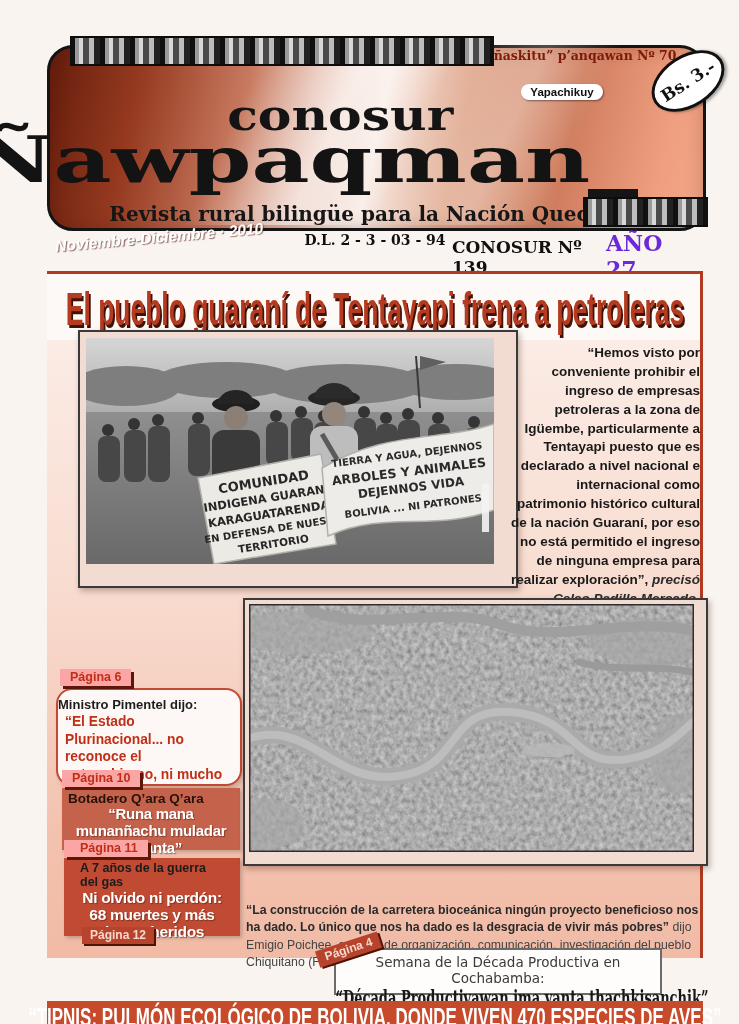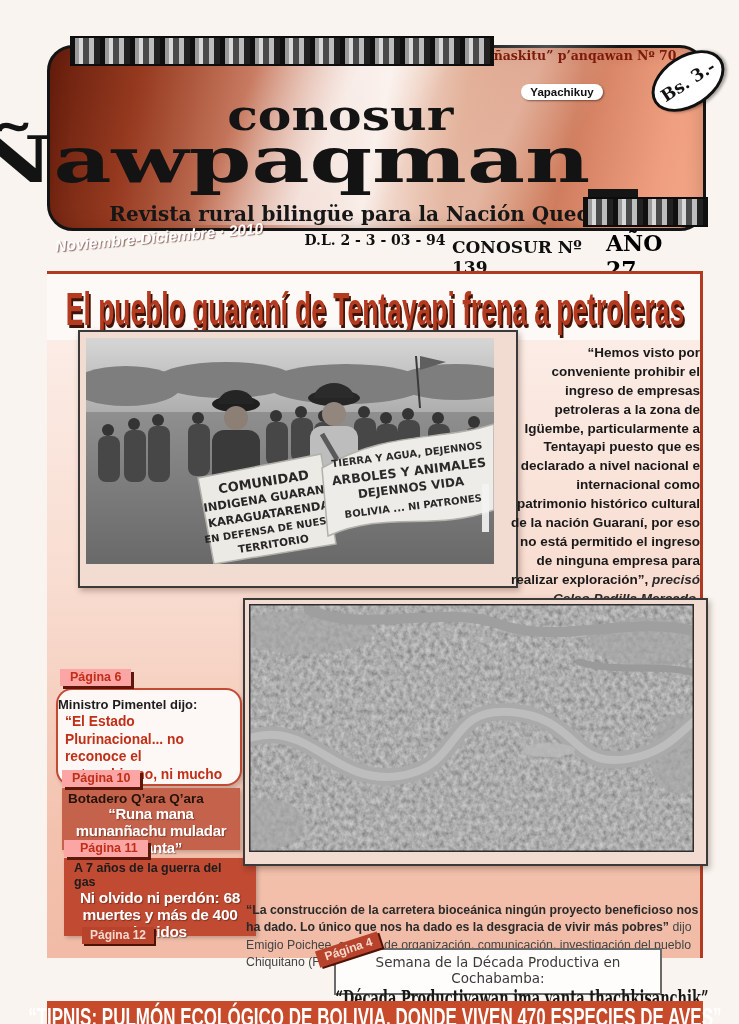--- a/index.html
+++ b/index.html
@@ -47,7 +47,7 @@
   .m-issue{left:452px;top:237px;width:155px;font-family:"DejaVu Serif",serif;font-weight:bold;
     font-size:17px;color:#101010;}
   .m-year{left:606px;top:230px;width:92px;font-family:"DejaVu Serif",serif;font-weight:bold;
-    font-size:22px;color:#000000;}
+    font-size:22px;color:#6d28d9;}
 
   
   .rule-top{left:47px;top:271px;width:656px;height:3px;background:#b23a20;}

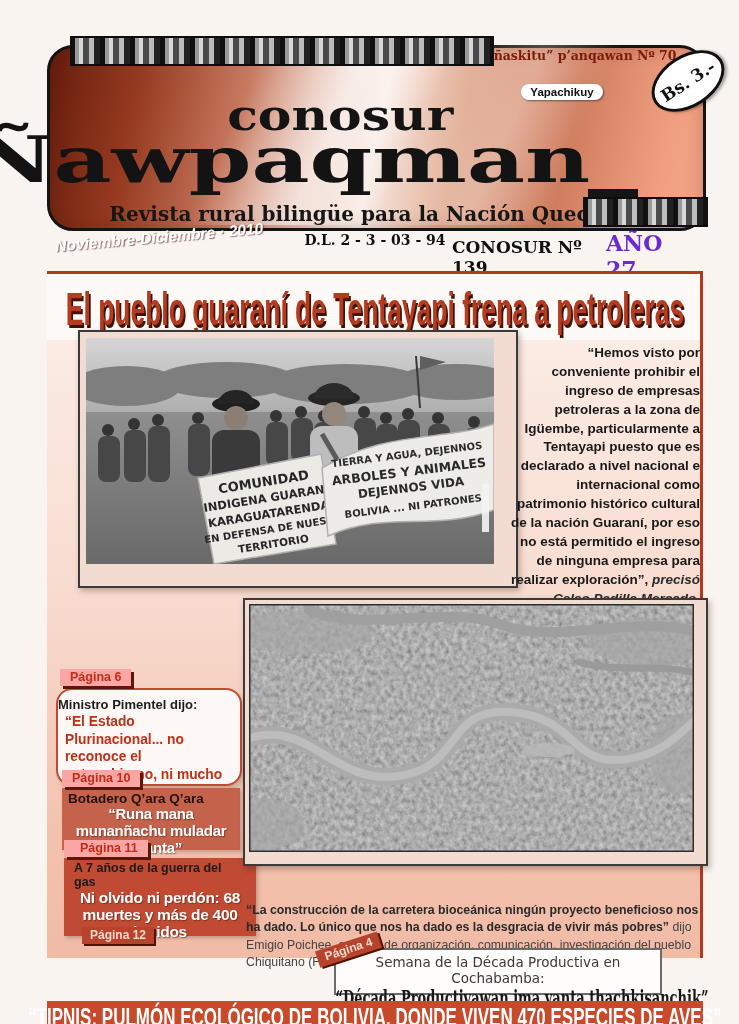--- a/index.html
+++ b/index.html
@@ -91,8 +91,8 @@
   .box10 .wquote{font-size:15px;line-height:1.12;font-weight:bold;color:#fff;text-align:center;
     letter-spacing:-0.3px;text-shadow:1px 1px 1px rgba(70,25,12,.5);}
   .tab11{left:64px;top:840px;padding-left:16px;}
-  .box11{left:64px;top:858px;width:192px;height:78px;background:#c14a32;box-sizing:border-box;
-    padding:3px 10px;box-shadow:2px 2px 4px rgba(0,0,0,.2);}
+  .box11{left:64px;top:858px;width:176px;height:78px;background:#c14a32;box-sizing:border-box;
+    padding:3px 16px;box-shadow:2px 2px 4px rgba(0,0,0,.2);}
   .box11 .kicker{font-size:12.5px;font-weight:bold;color:#1c1c1c;}
   .box11 .wquote{font-size:15.5px;line-height:1.1;font-weight:bold;color:#fff;text-align:center;
     letter-spacing:-0.3px;text-shadow:1px 1px 1px rgba(70,25,12,.5);}

